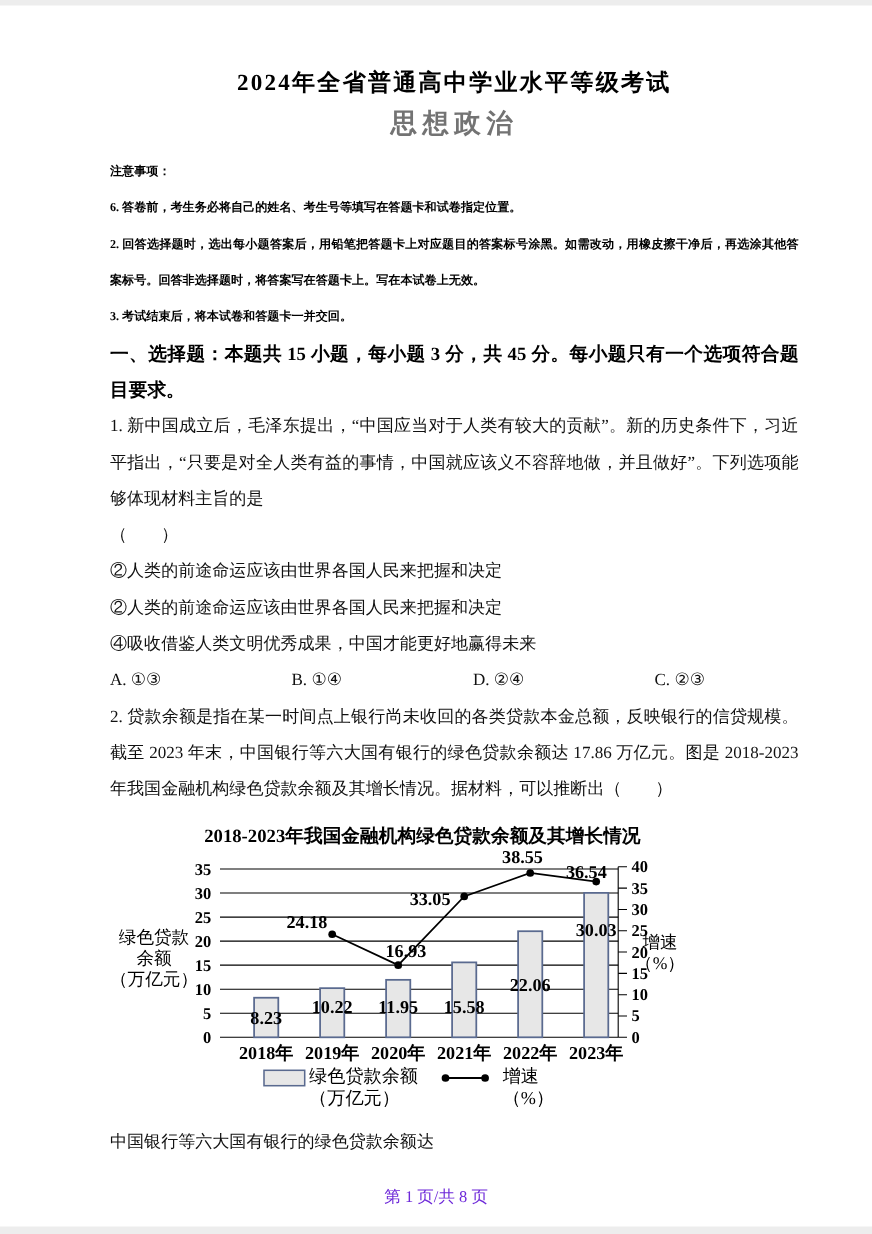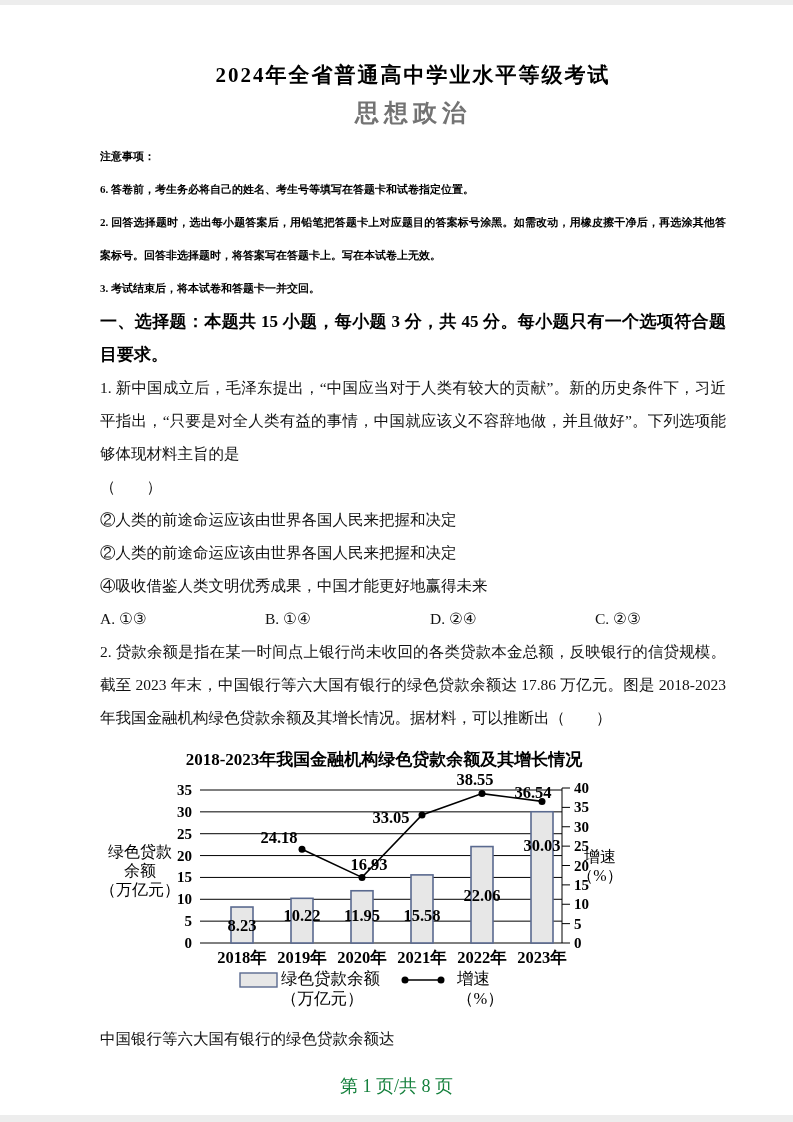--- a/index.html
+++ b/index.html
@@ -49,7 +49,7 @@
   .after-chart{margin-top:10px;}
   .footer{
     position:absolute;left:0;bottom:24px;width:100%;
-    text-align:center;font-size:18px;color:#15803d;
+    text-align:center;font-size:15px;color:#6d28d9;
   }
 </style>
 </head>

